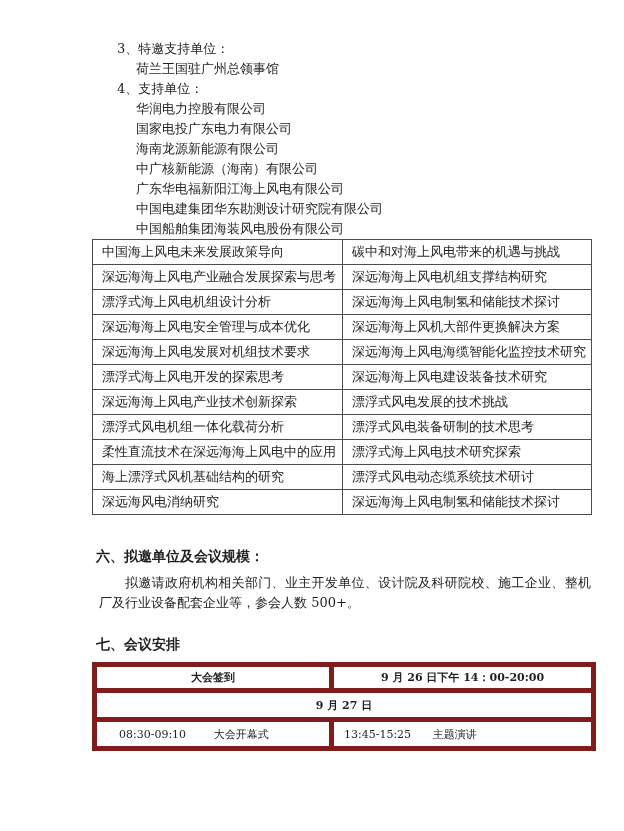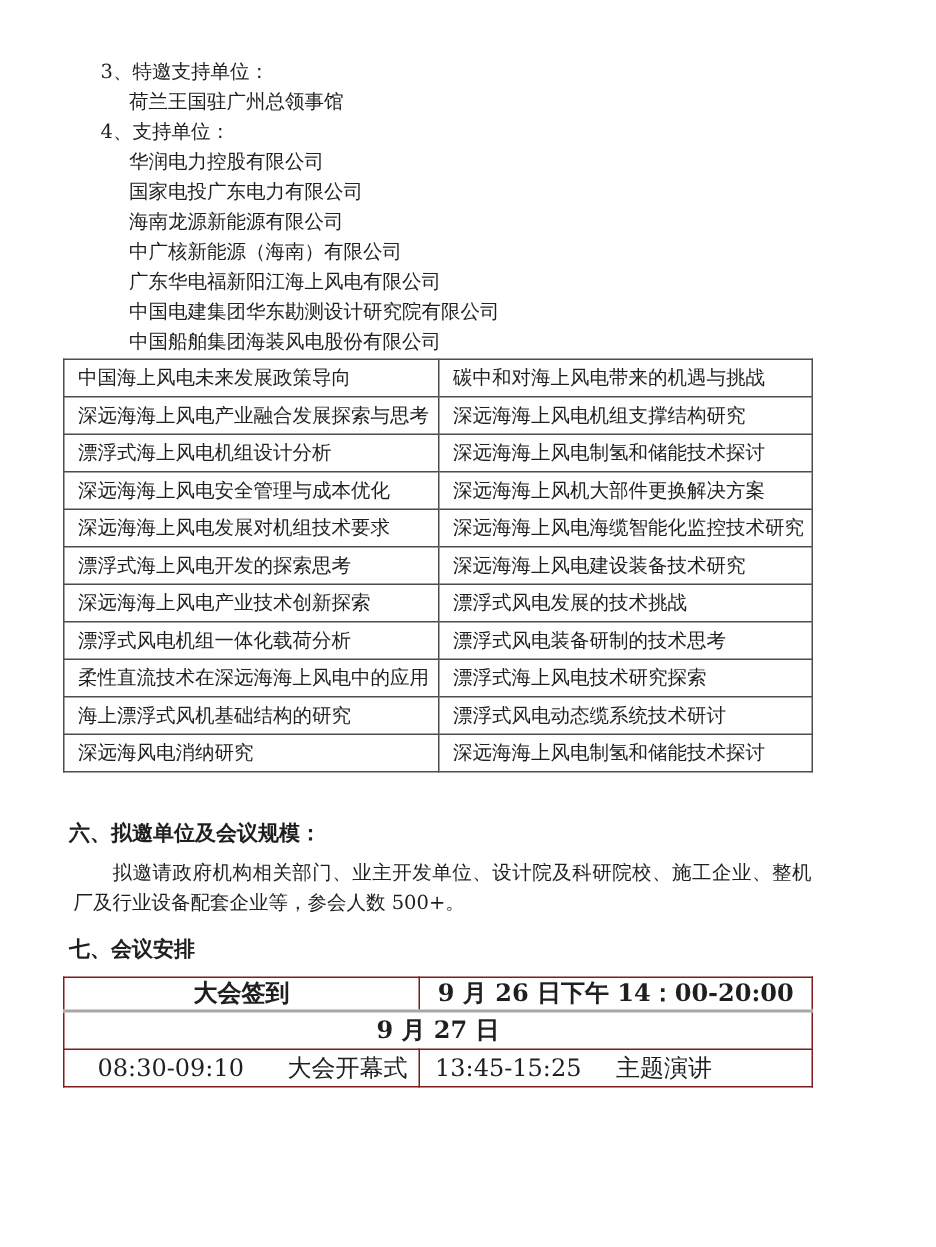--- a/index.html
+++ b/index.html
@@ -9,7 +9,7 @@
     color: #1f1f1f; font-size: 13px; overflow: hidden;
   }
   .sheet { position: relative; width: 624px; height: 831px; background: #fff; }
-  .content { padding: 39px 0 0 42px; width: 500px; }
+  .content { padding: 39px 0 0 92px; width: 500px; }
 
   .num-item { margin-left: 25px; line-height: 20px; white-space: nowrap; }
   .sub-item { margin-left: 44px; line-height: 20px; white-space: nowrap; }

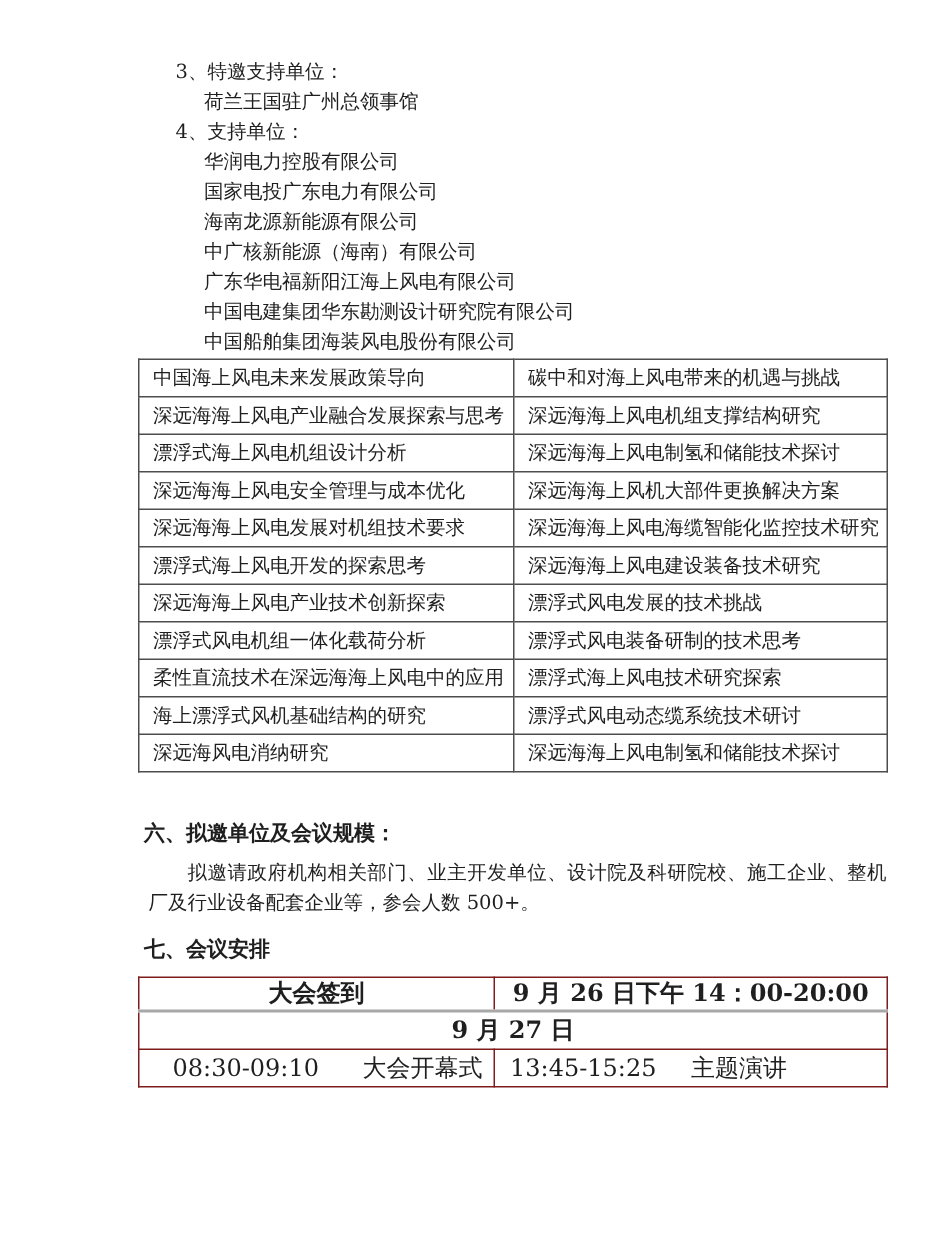--- a/index.html
+++ b/index.html
@@ -17,7 +17,7 @@
   .sec-heading { font-size: 14px; font-weight: bold; line-height: 20px; margin: 0 0 0 4px; white-space: nowrap; }
   .heading-topics { margin-top: 18px; margin-bottom: 2px; }
   .heading-invitees { margin-top: 31px; }
-  .heading-agenda { margin-top: 10px; margin-bottom: 8px; }
+  .heading-agenda { margin-top: 21px; margin-bottom: 8px; }
 
   table { border-collapse: collapse; table-layout: fixed; }
   .topics-table { width: 499px; }

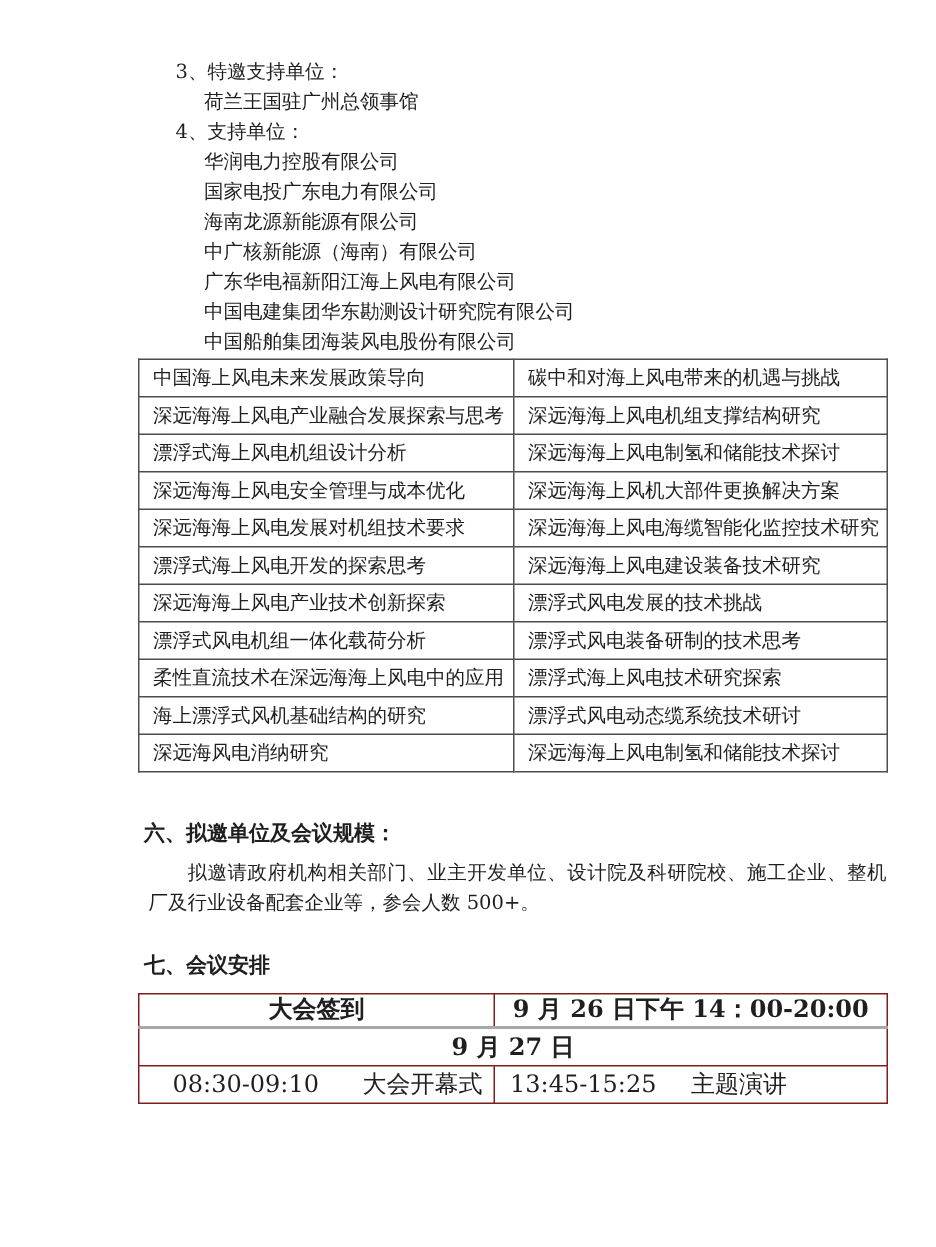--- a/index.html
+++ b/index.html
@@ -32,7 +32,7 @@
   }
 
   .agenda-table { width: 499px; }
-  .agenda-table td { border: 1px solid #7f1d1d; font-size: 16px; padding: 0 8px; overflow: hidden; white-space: nowrap; }
+  .agenda-table td { border: 5px solid #7f1d1d; font-size: 11px; padding: 0 8px; overflow: hidden; white-space: nowrap; }
   .agenda-row-signin td { height: 21px; font-weight: bold; text-align: center; border-bottom: 2px solid #a8a8a8; }
   .agenda-row-day td { height: 24px; font-weight: bold; text-align: center; }
   .agenda-row-slots td { height: 24px; }

